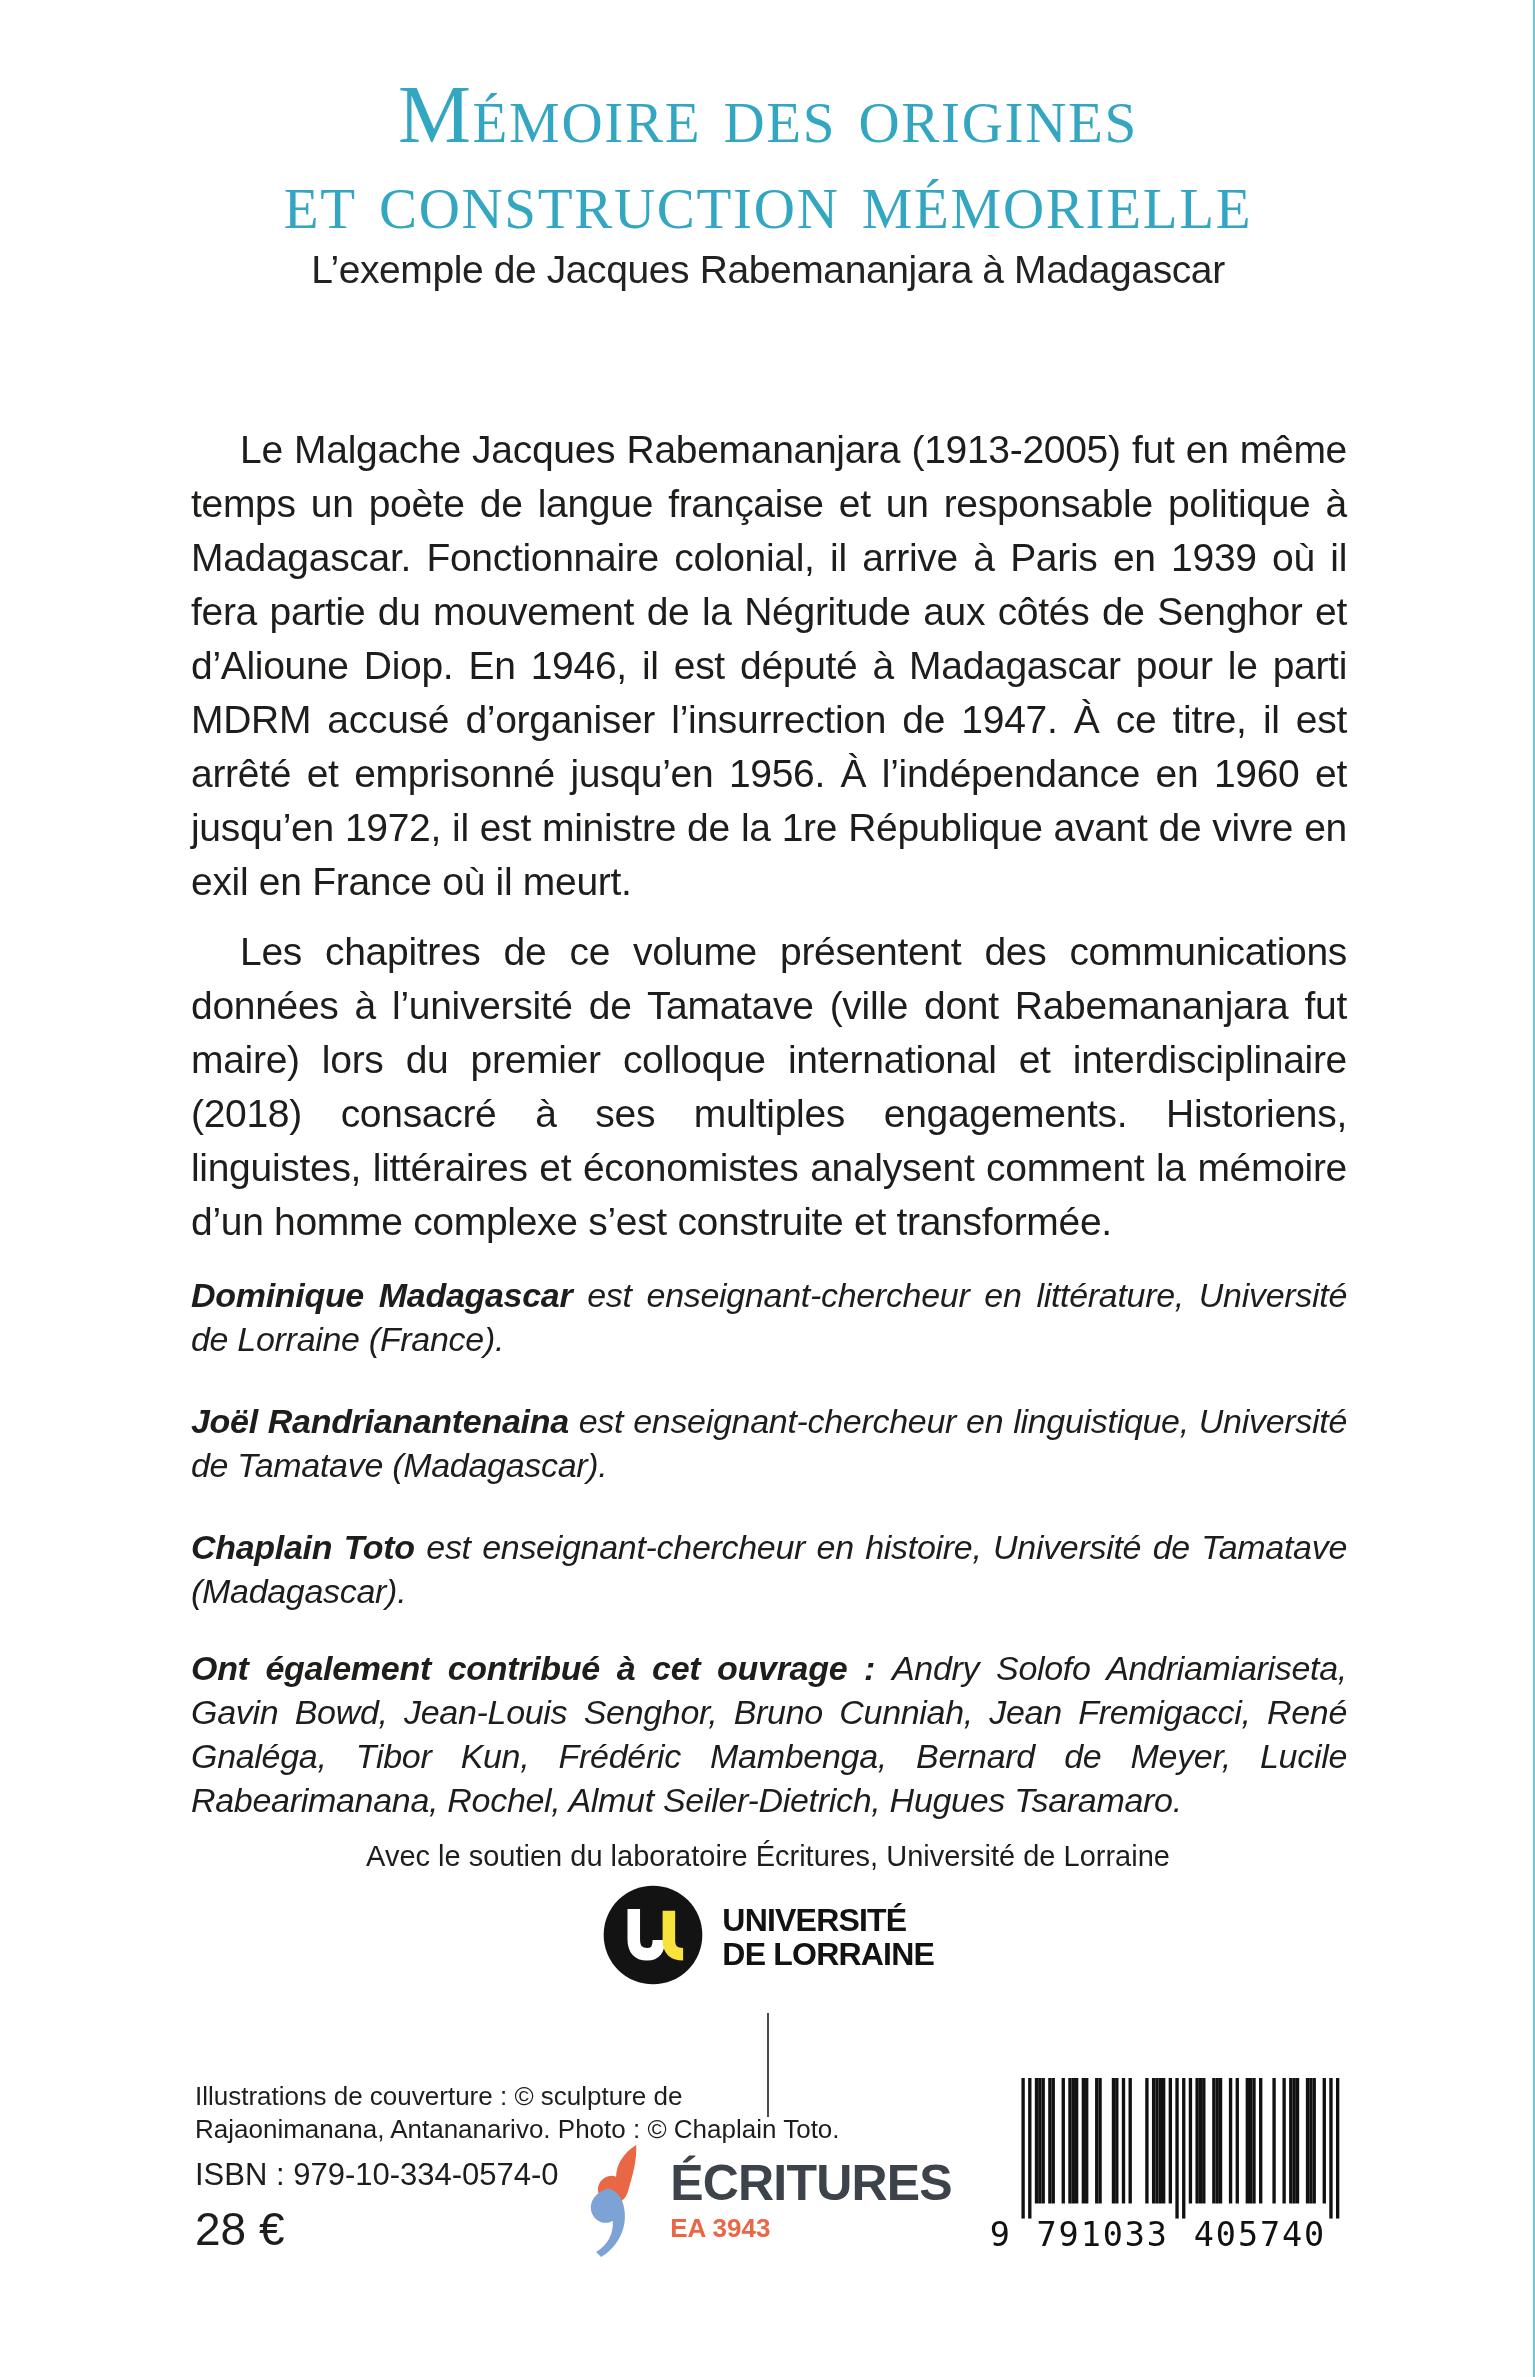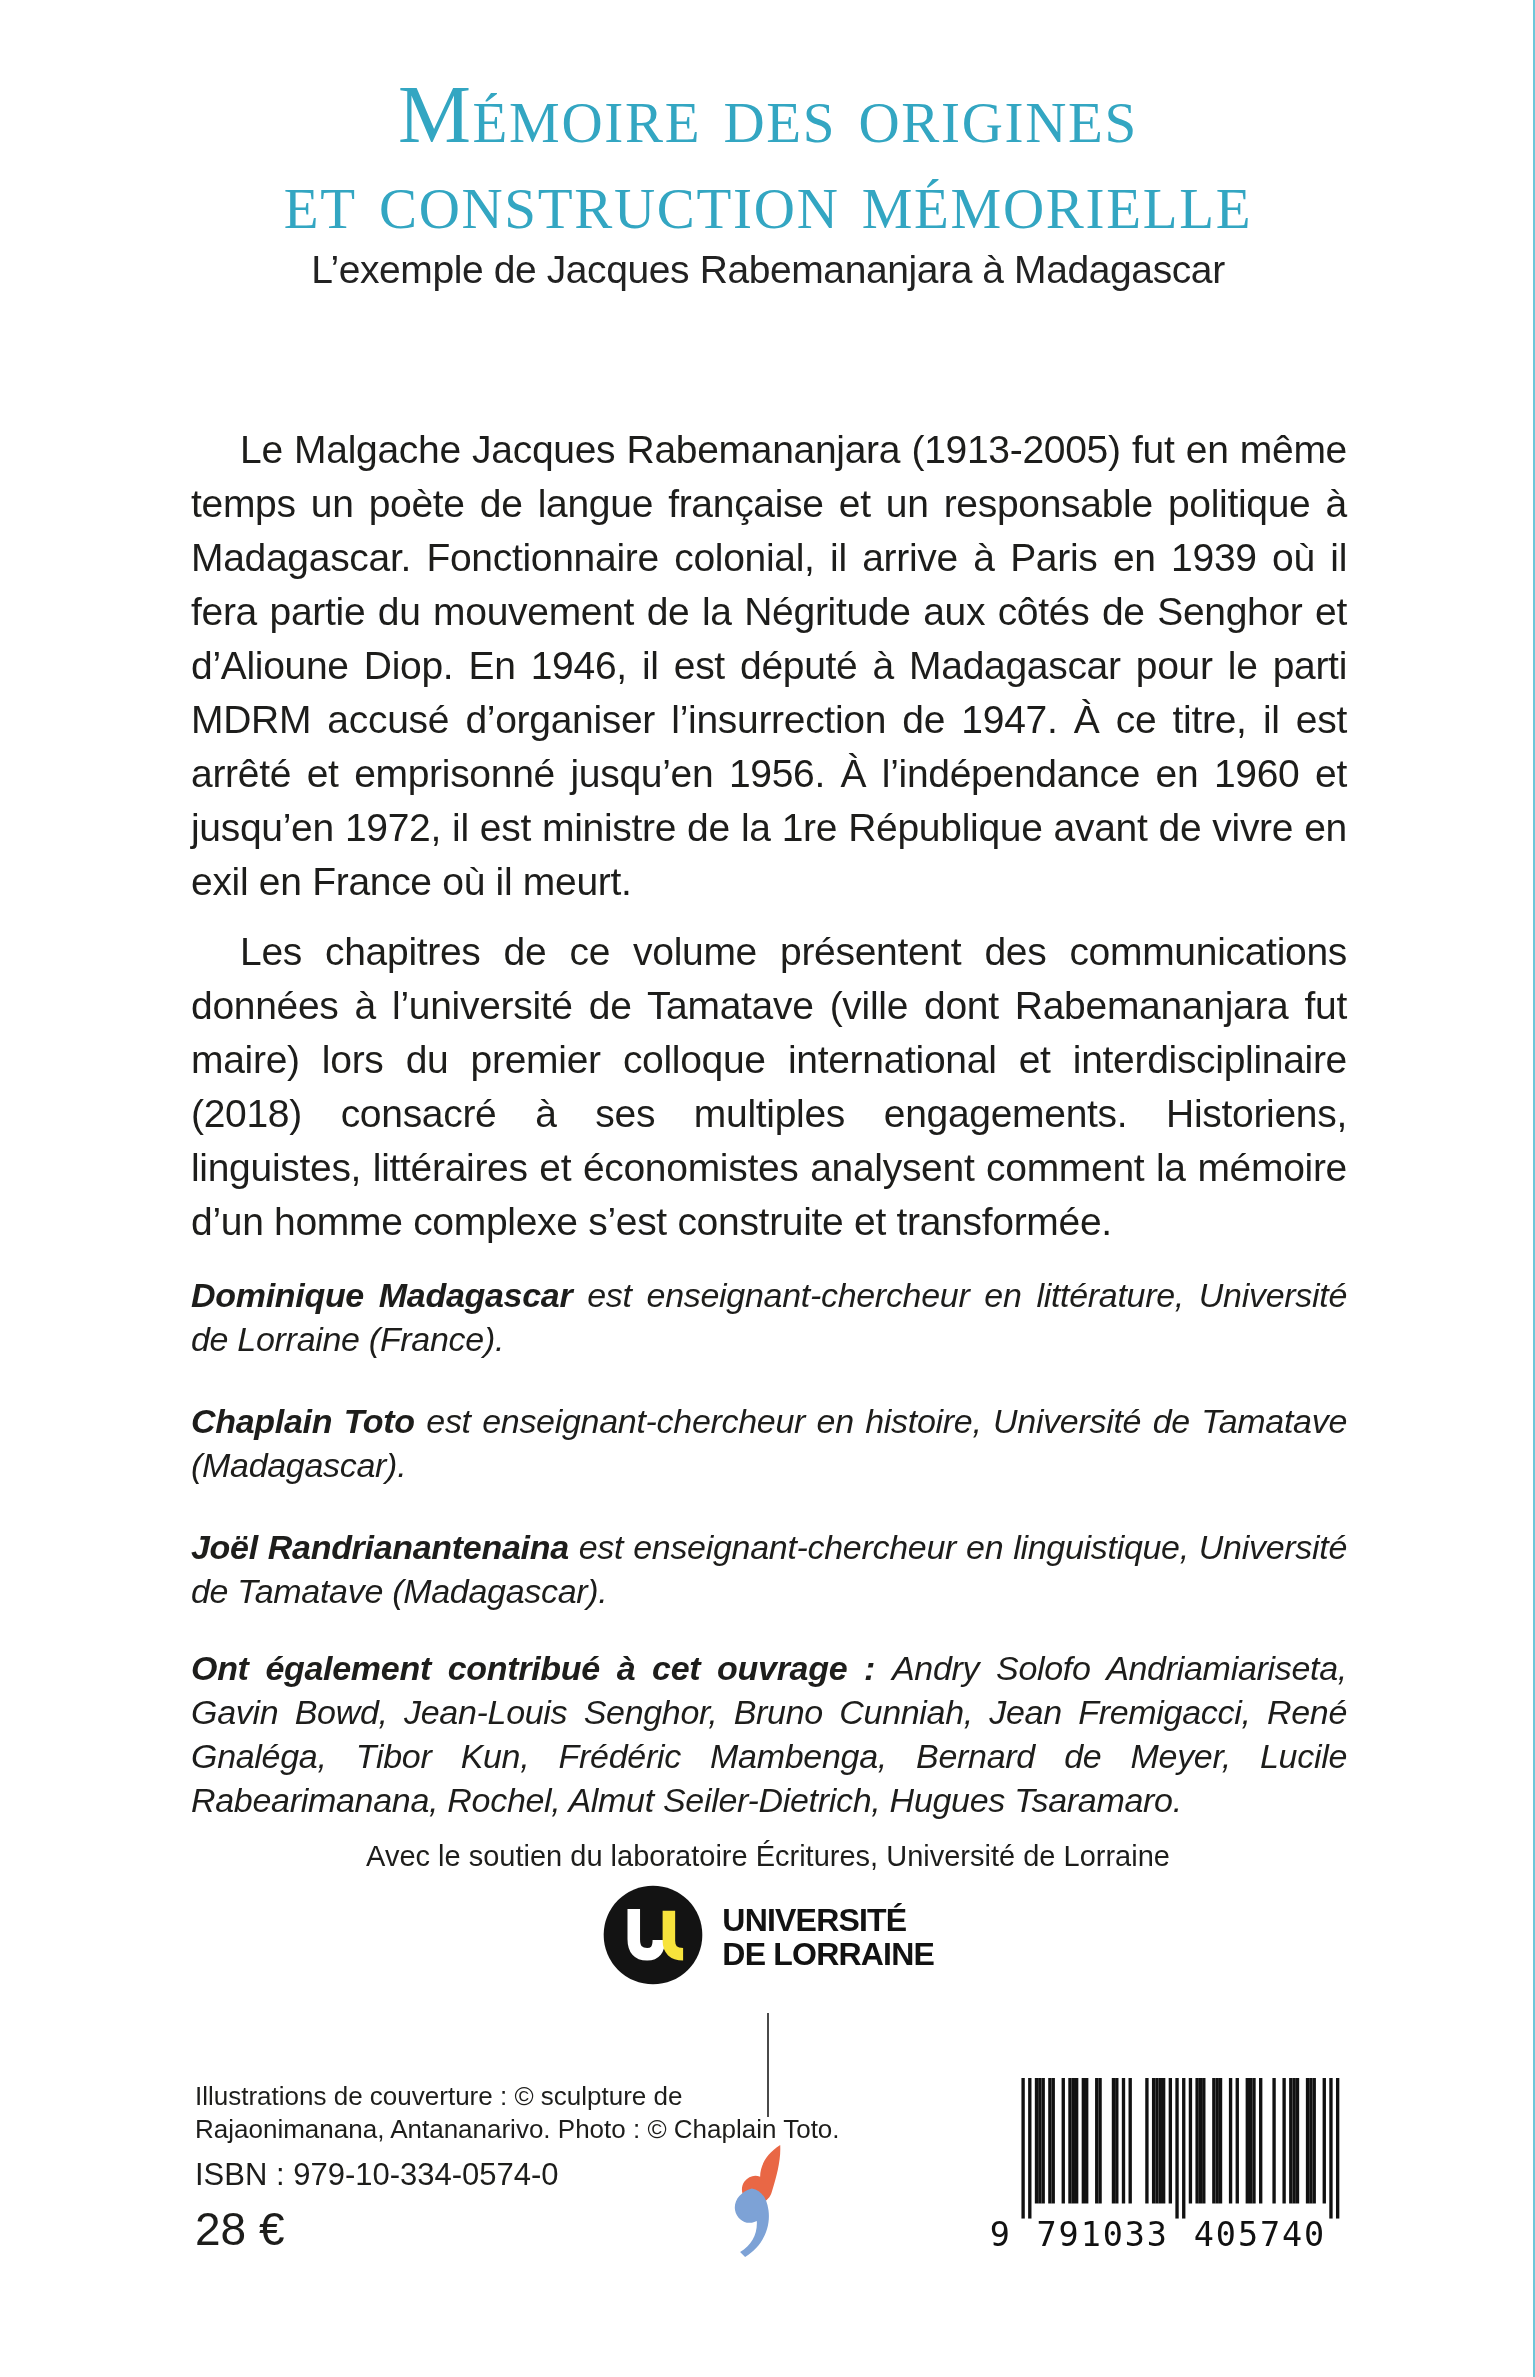--- a/index.html
+++ b/index.html
@@ -105,8 +105,8 @@
 
   <div id="bios" class="abs">
     <p class="bio"><span class="bio-name">Dominique Madagascar</span><span> est enseignant-chercheur en littérature, Université de Lorraine (France).</span></p>
+    <p class="bio"><span class="bio-name">Joël Randrianantenaina</span><span> est enseignant-chercheur en linguistique, Université de Tamatave (Madagascar).</span></p>
     <p class="bio"><span class="bio-name">Chaplain Toto</span><span> est enseignant-chercheur en histoire, Université de Tamatave (Madagascar).</span></p>
-    <p class="bio"><span class="bio-name">Joël Randrianantenaina</span><span> est enseignant-chercheur en linguistique, Université de Tamatave (Madagascar).</span></p>
   </div>
 
   <p id="contrib" class="abs"><span class="contrib-lead">Ont également contribué à cet ouvrage : </span><span>Andry Solofo Andriamiariseta, Gavin Bowd, Jean-Louis Senghor, Bruno Cunniah, Jean Fremigacci, René Gnaléga, Tibor Kun, Frédéric Mambenga, Bernard de Meyer, Lucile Rabearimanana, Rochel, Almut Seiler-Dietrich, Hugues Tsaramaro.</span></p>

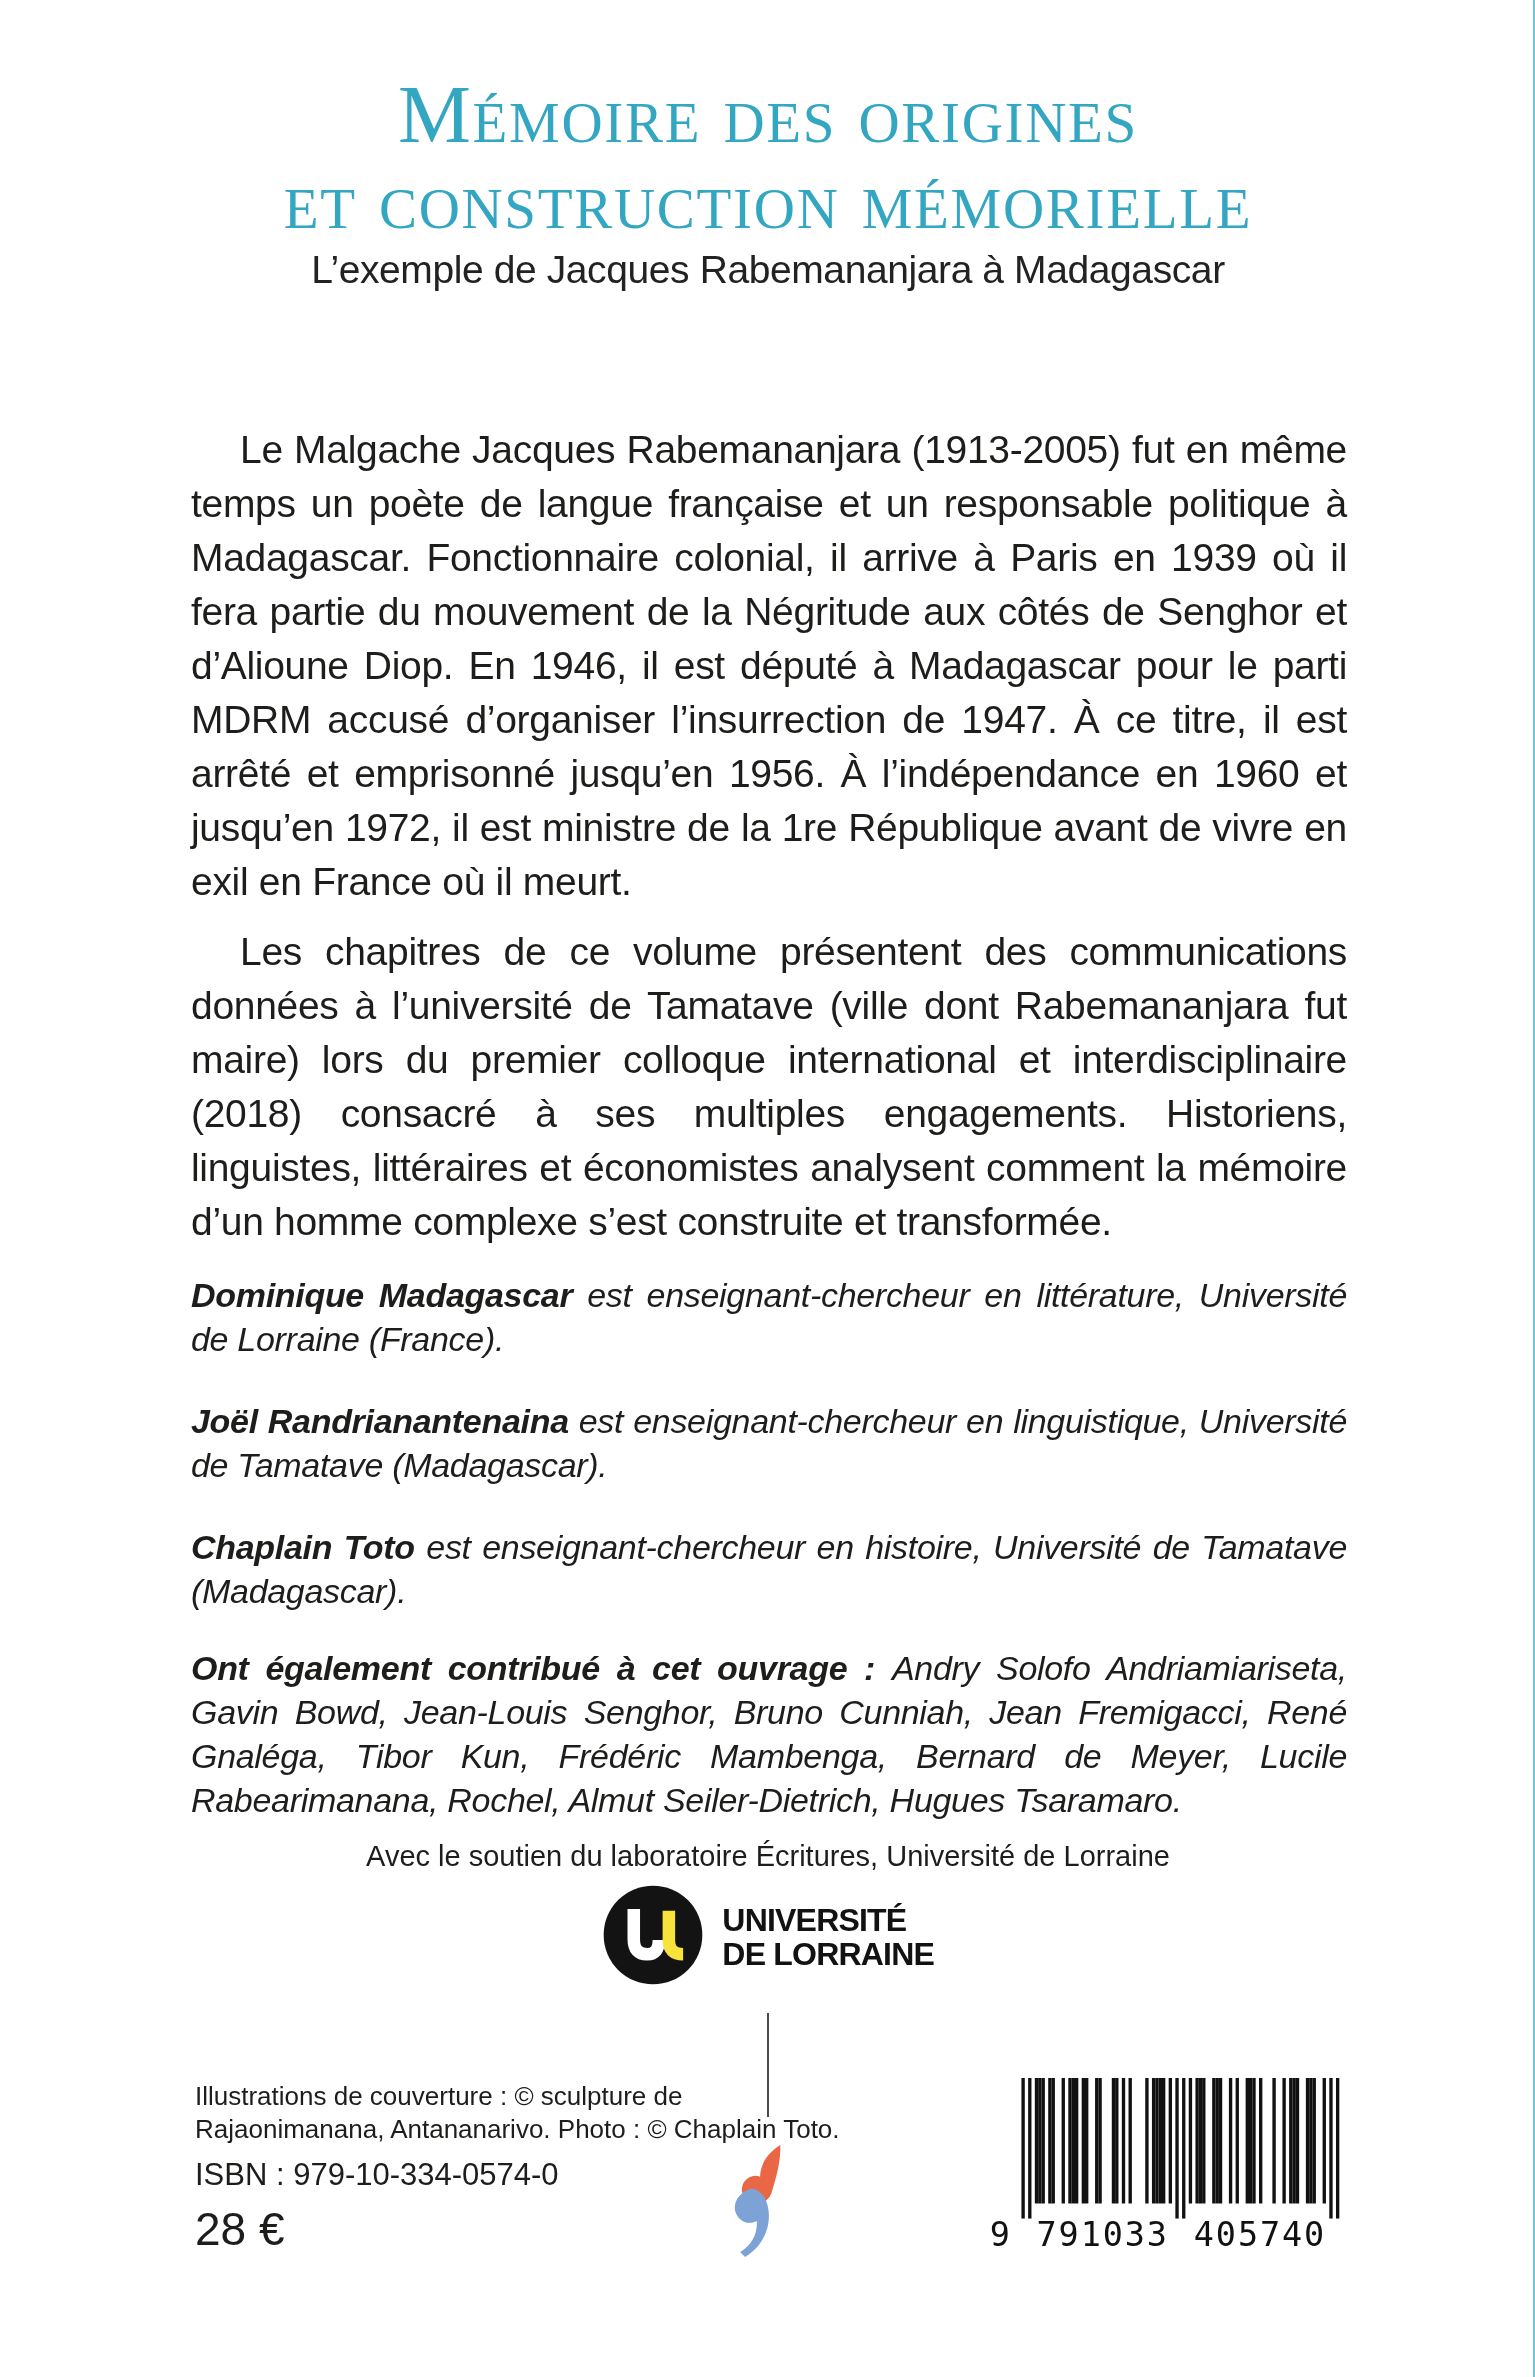--- a/index.html
+++ b/index.html
@@ -135,6 +135,10 @@
           <path d="M28 58 C14 62 6 73 8 84 C10 95 21 102 31 98 C32 98 33 97 34 97 C35 112 28 126 14 134 L20 140 C40 128 51 106 48 84 C46 69 39 60 28 58 Z" fill="#7da2d6"></path>
         </svg>
       </span>
+      <div id="ecritures-texts">
+        <div id="ecritures-name">ÉCRITURES</div>
+        <div id="ecritures-ea">EA 3943</div>
+      </div>
     </div>
   </div>
 

